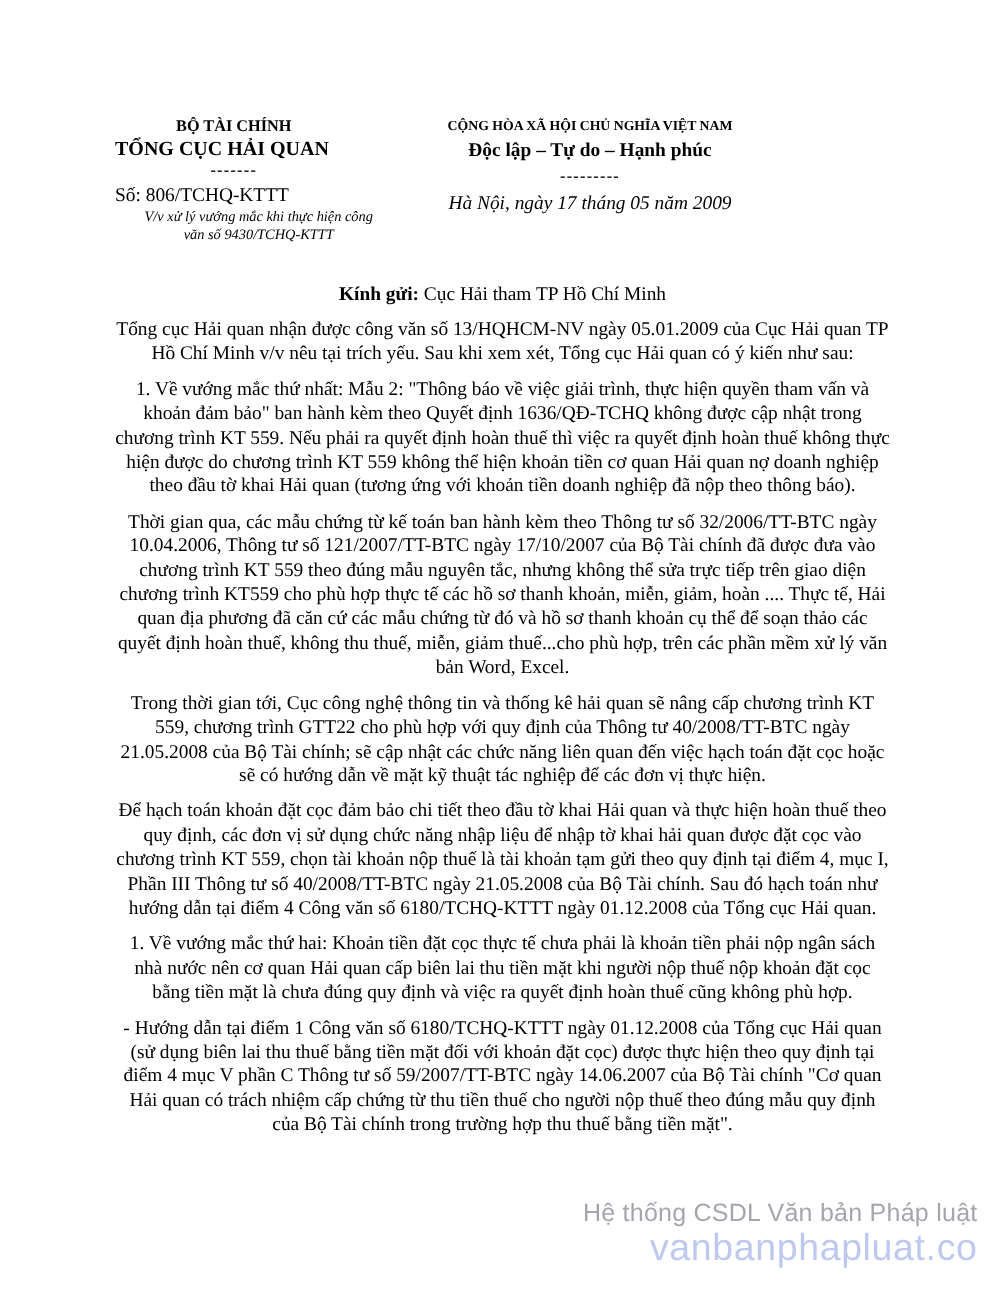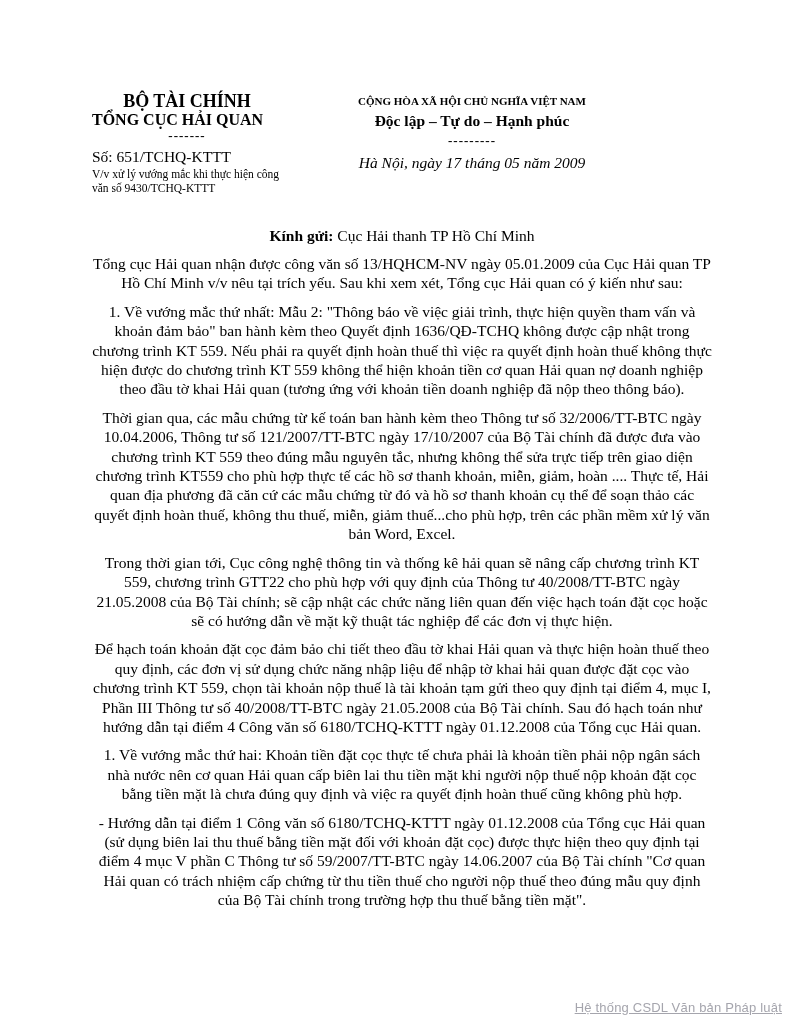--- a/index.html
+++ b/index.html
@@ -32,7 +32,7 @@
     width: 344px;
     text-align: center;
   }
-  .agency-line1 { font-weight: bold; font-size: 18px; text-align: center; line-height: 18px; }
+  .agency-line1 { font-weight: bold; font-size: 13px; text-align: center; line-height: 18px; }
   .agency-line2 { font-weight: bold; font-size: 16px; text-align: left; line-height: 19px; }
   .divider { font-weight: bold; font-size: 13px; text-align: center; line-height: 14px; letter-spacing: 1px; }
   .doc-number { font-size: 15.5px; line-height: 20px; margin-top: 4px; white-space: nowrap; }

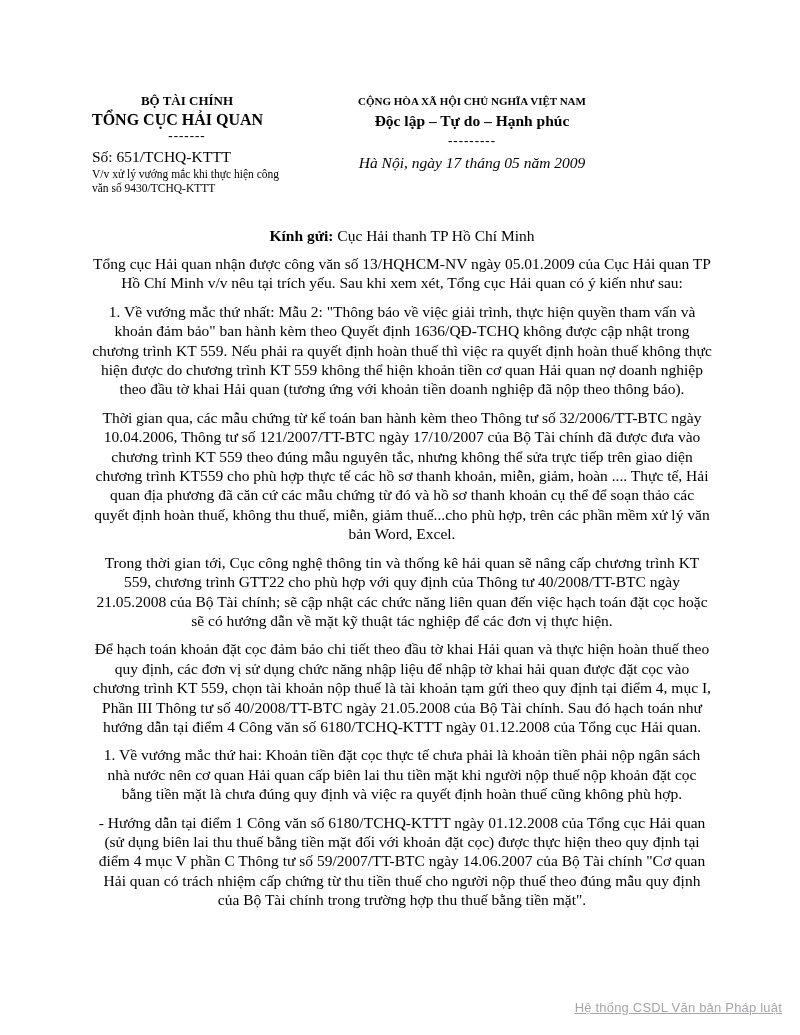--- a/index.html
+++ b/index.html
@@ -90,7 +90,7 @@
       <div class="agency-line1">BỘ TÀI CHÍNH</div>
       <div class="agency-line2">TỔNG CỤC HẢI QUAN</div>
       <div class="divider">-------</div>
-      <div class="doc-number">Số: 651/TCHQ-KTTT</div>
+      <div class="doc-number">Số: 806/TCHQ-KTTT</div>
       <div class="doc-subject">
         <div>V/v xử lý vướng mắc khi thực hiện công</div>
         <div>văn số 9430/TCHQ-KTTT</div>

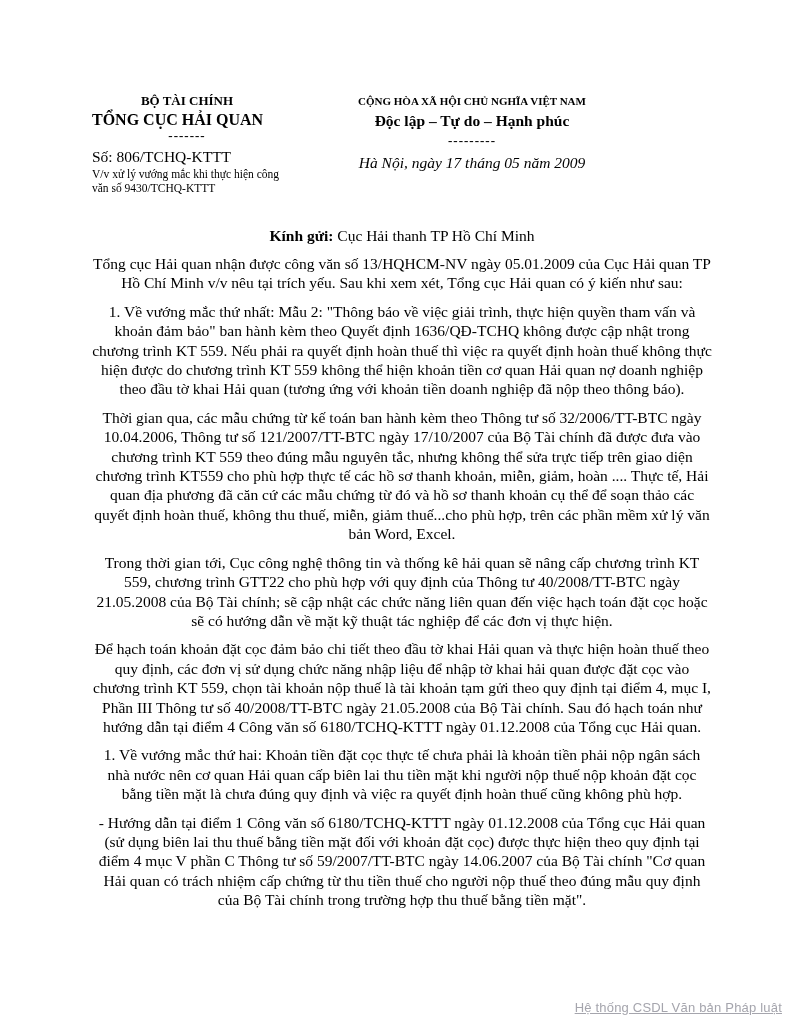--- a/index.html
+++ b/index.html
@@ -36,7 +36,7 @@
   .agency-line2 { font-weight: bold; font-size: 16px; text-align: left; line-height: 19px; }
   .divider { font-weight: bold; font-size: 13px; text-align: center; line-height: 14px; letter-spacing: 1px; }
   .doc-number { font-size: 15.5px; line-height: 20px; margin-top: 4px; white-space: nowrap; }
-  .doc-subject { font-size: 11.5px; line-height: 13.5px; margin-top: 1px; width: 230px; }
+  .doc-subject { font-style: italic; font-size: 11.5px; line-height: 13.5px; margin-top: 1px; width: 230px; text-align: center; }
   .country-line { font-weight: bold; font-size: 11px; line-height: 19px; white-space: nowrap; }
   .motto-line { font-weight: bold; font-size: 15.5px; line-height: 19px; }
   .date-line { font-style: italic; font-size: 15.5px; line-height: 20px; margin-top: 5px; white-space: nowrap; }

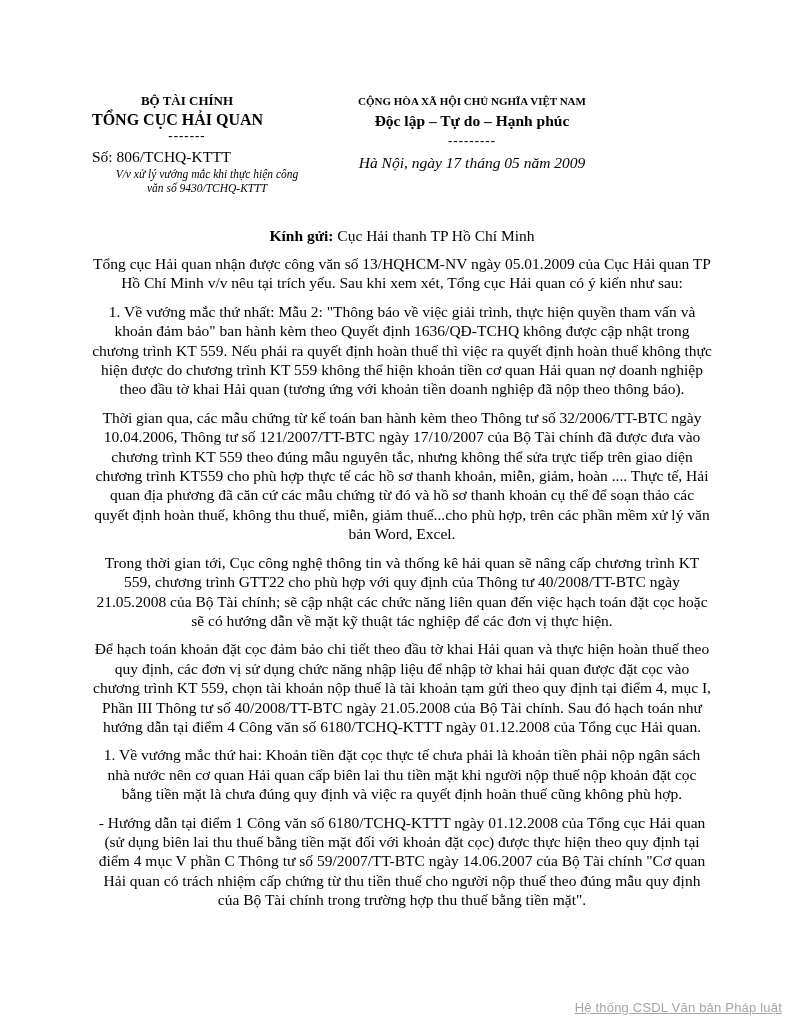--- a/index.html
+++ b/index.html
@@ -107,7 +107,7 @@
   <div class="body-content">
     <div class="recipient">
       <span class="bold">Kính gửi:</span>
-      <span>Cục Hải thanh TP Hồ Chí Minh</span>
+      <span>Cục Hải tham TP Hồ Chí Minh</span>
     </div>
 
     <p>Tổng cục Hải quan nhận được công văn số 13/HQHCM-NV ngày 05.01.2009 của Cục Hải quan TP Hồ Chí Minh v/v nêu tại trích yếu. Sau khi xem xét, Tổng cục Hải quan có ý kiến như sau:</p>

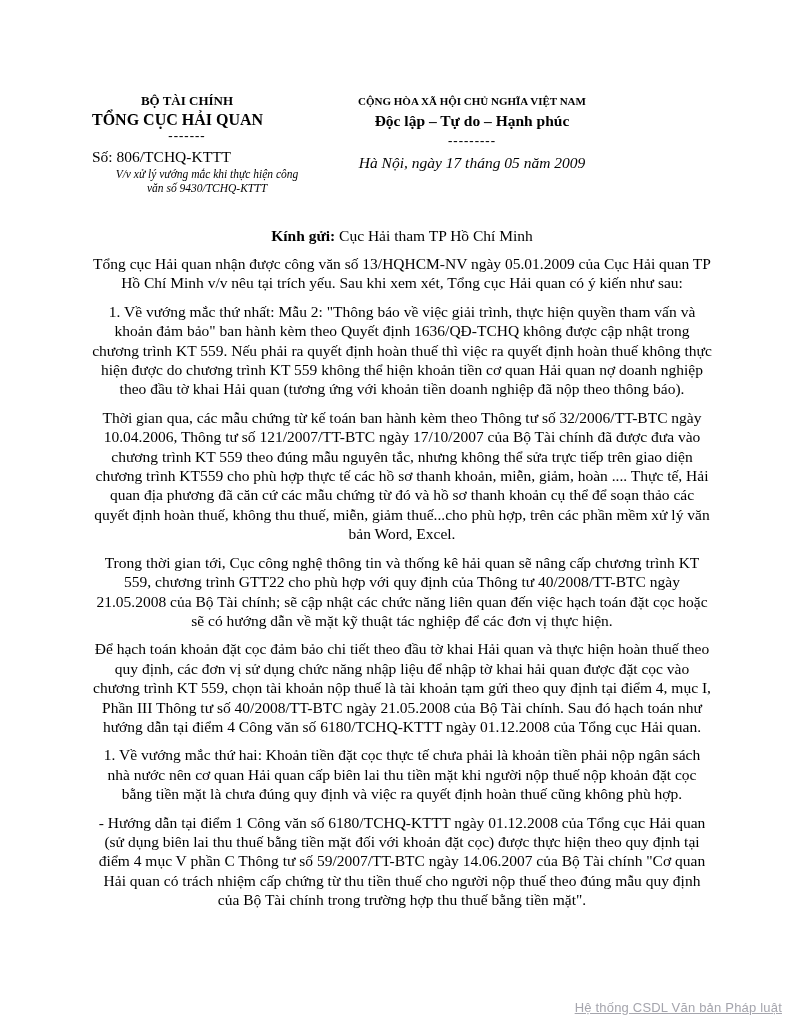--- a/index.html
+++ b/index.html
@@ -69,10 +69,9 @@
     line-height: 1.1;
   }
   .watermark-line1 {
-    font-size: 13px;
+    font-size: 20px;
     color: #a5a5ad;
     letter-spacing: 0.2px;
-    text-decoration: underline;
   }
   .watermark-line2 {
     font-size: 30px;

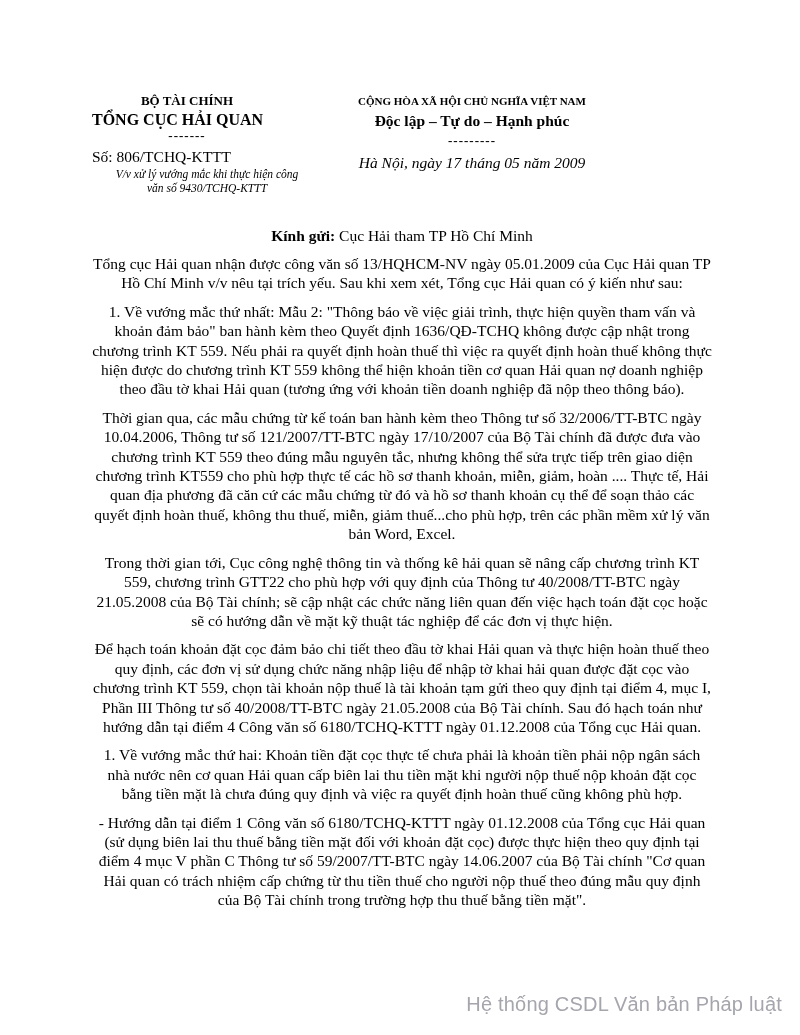--- a/index.html
+++ b/index.html
@@ -120,6 +120,7 @@
 
   <div class="watermark">
     <div class="watermark-line1">Hệ thống CSDL  Văn bản Pháp luật</div>
+    <div class="watermark-line2">vanbanphapluat.co</div>
   </div>
 
 </div>

